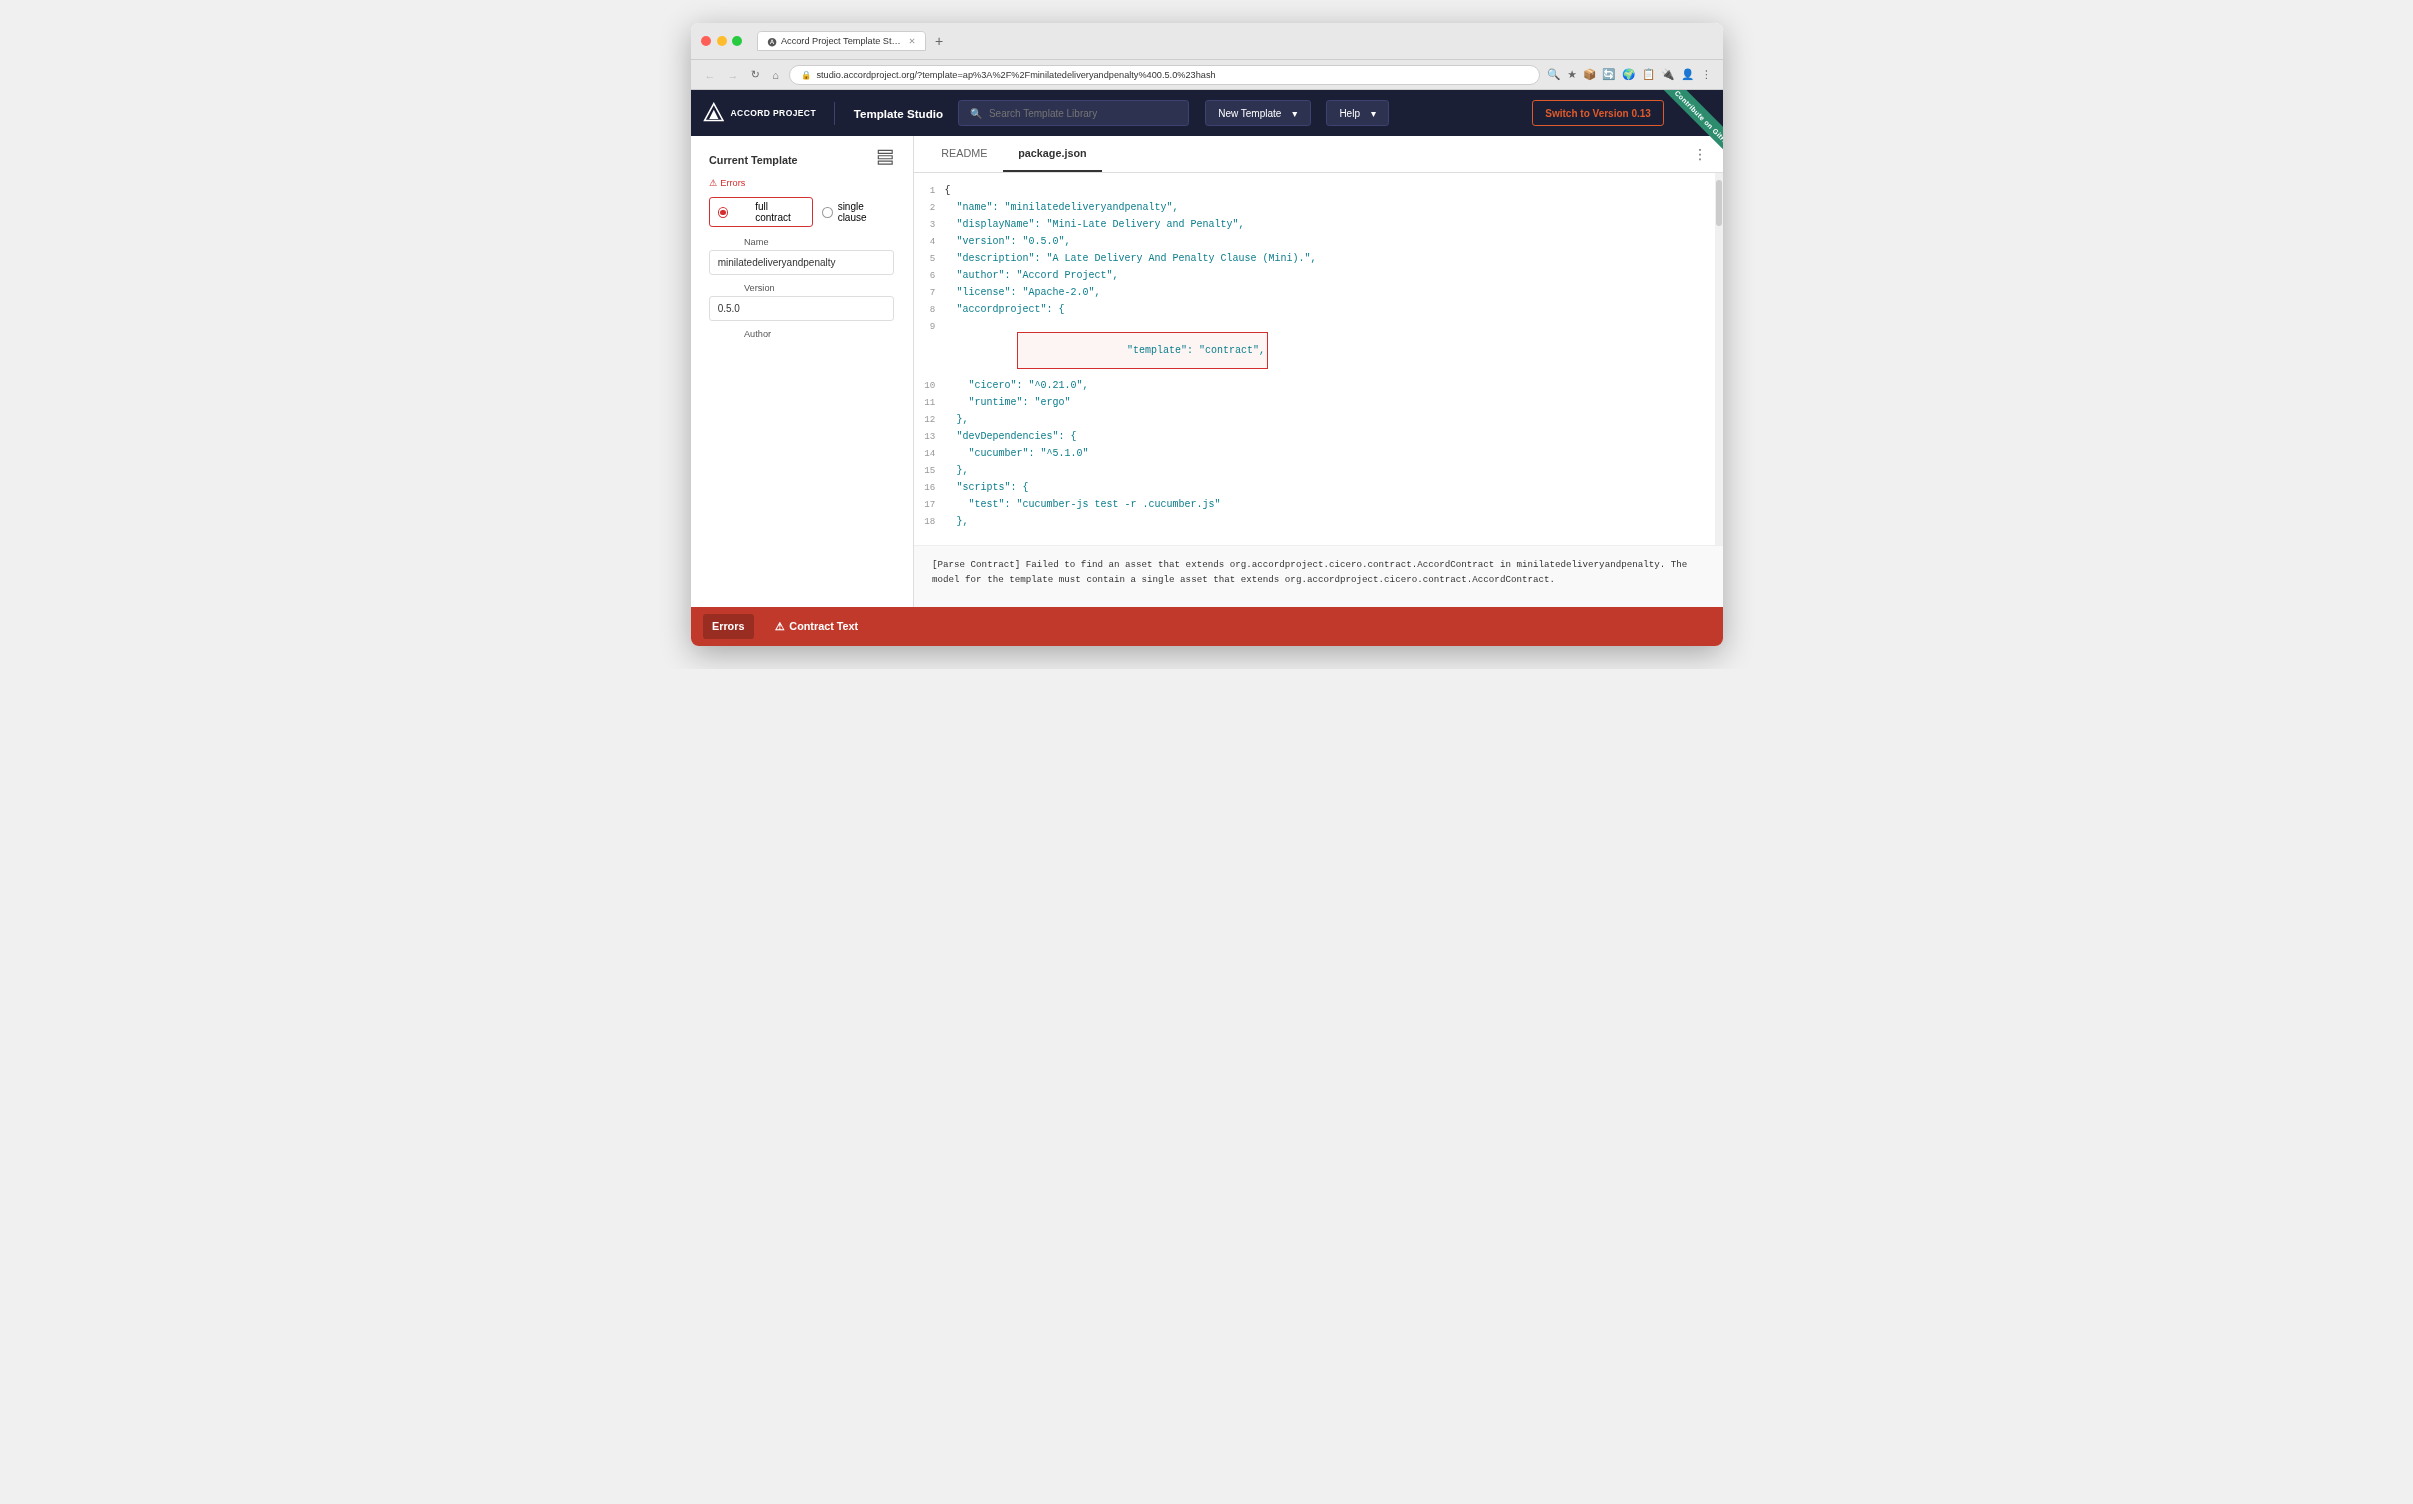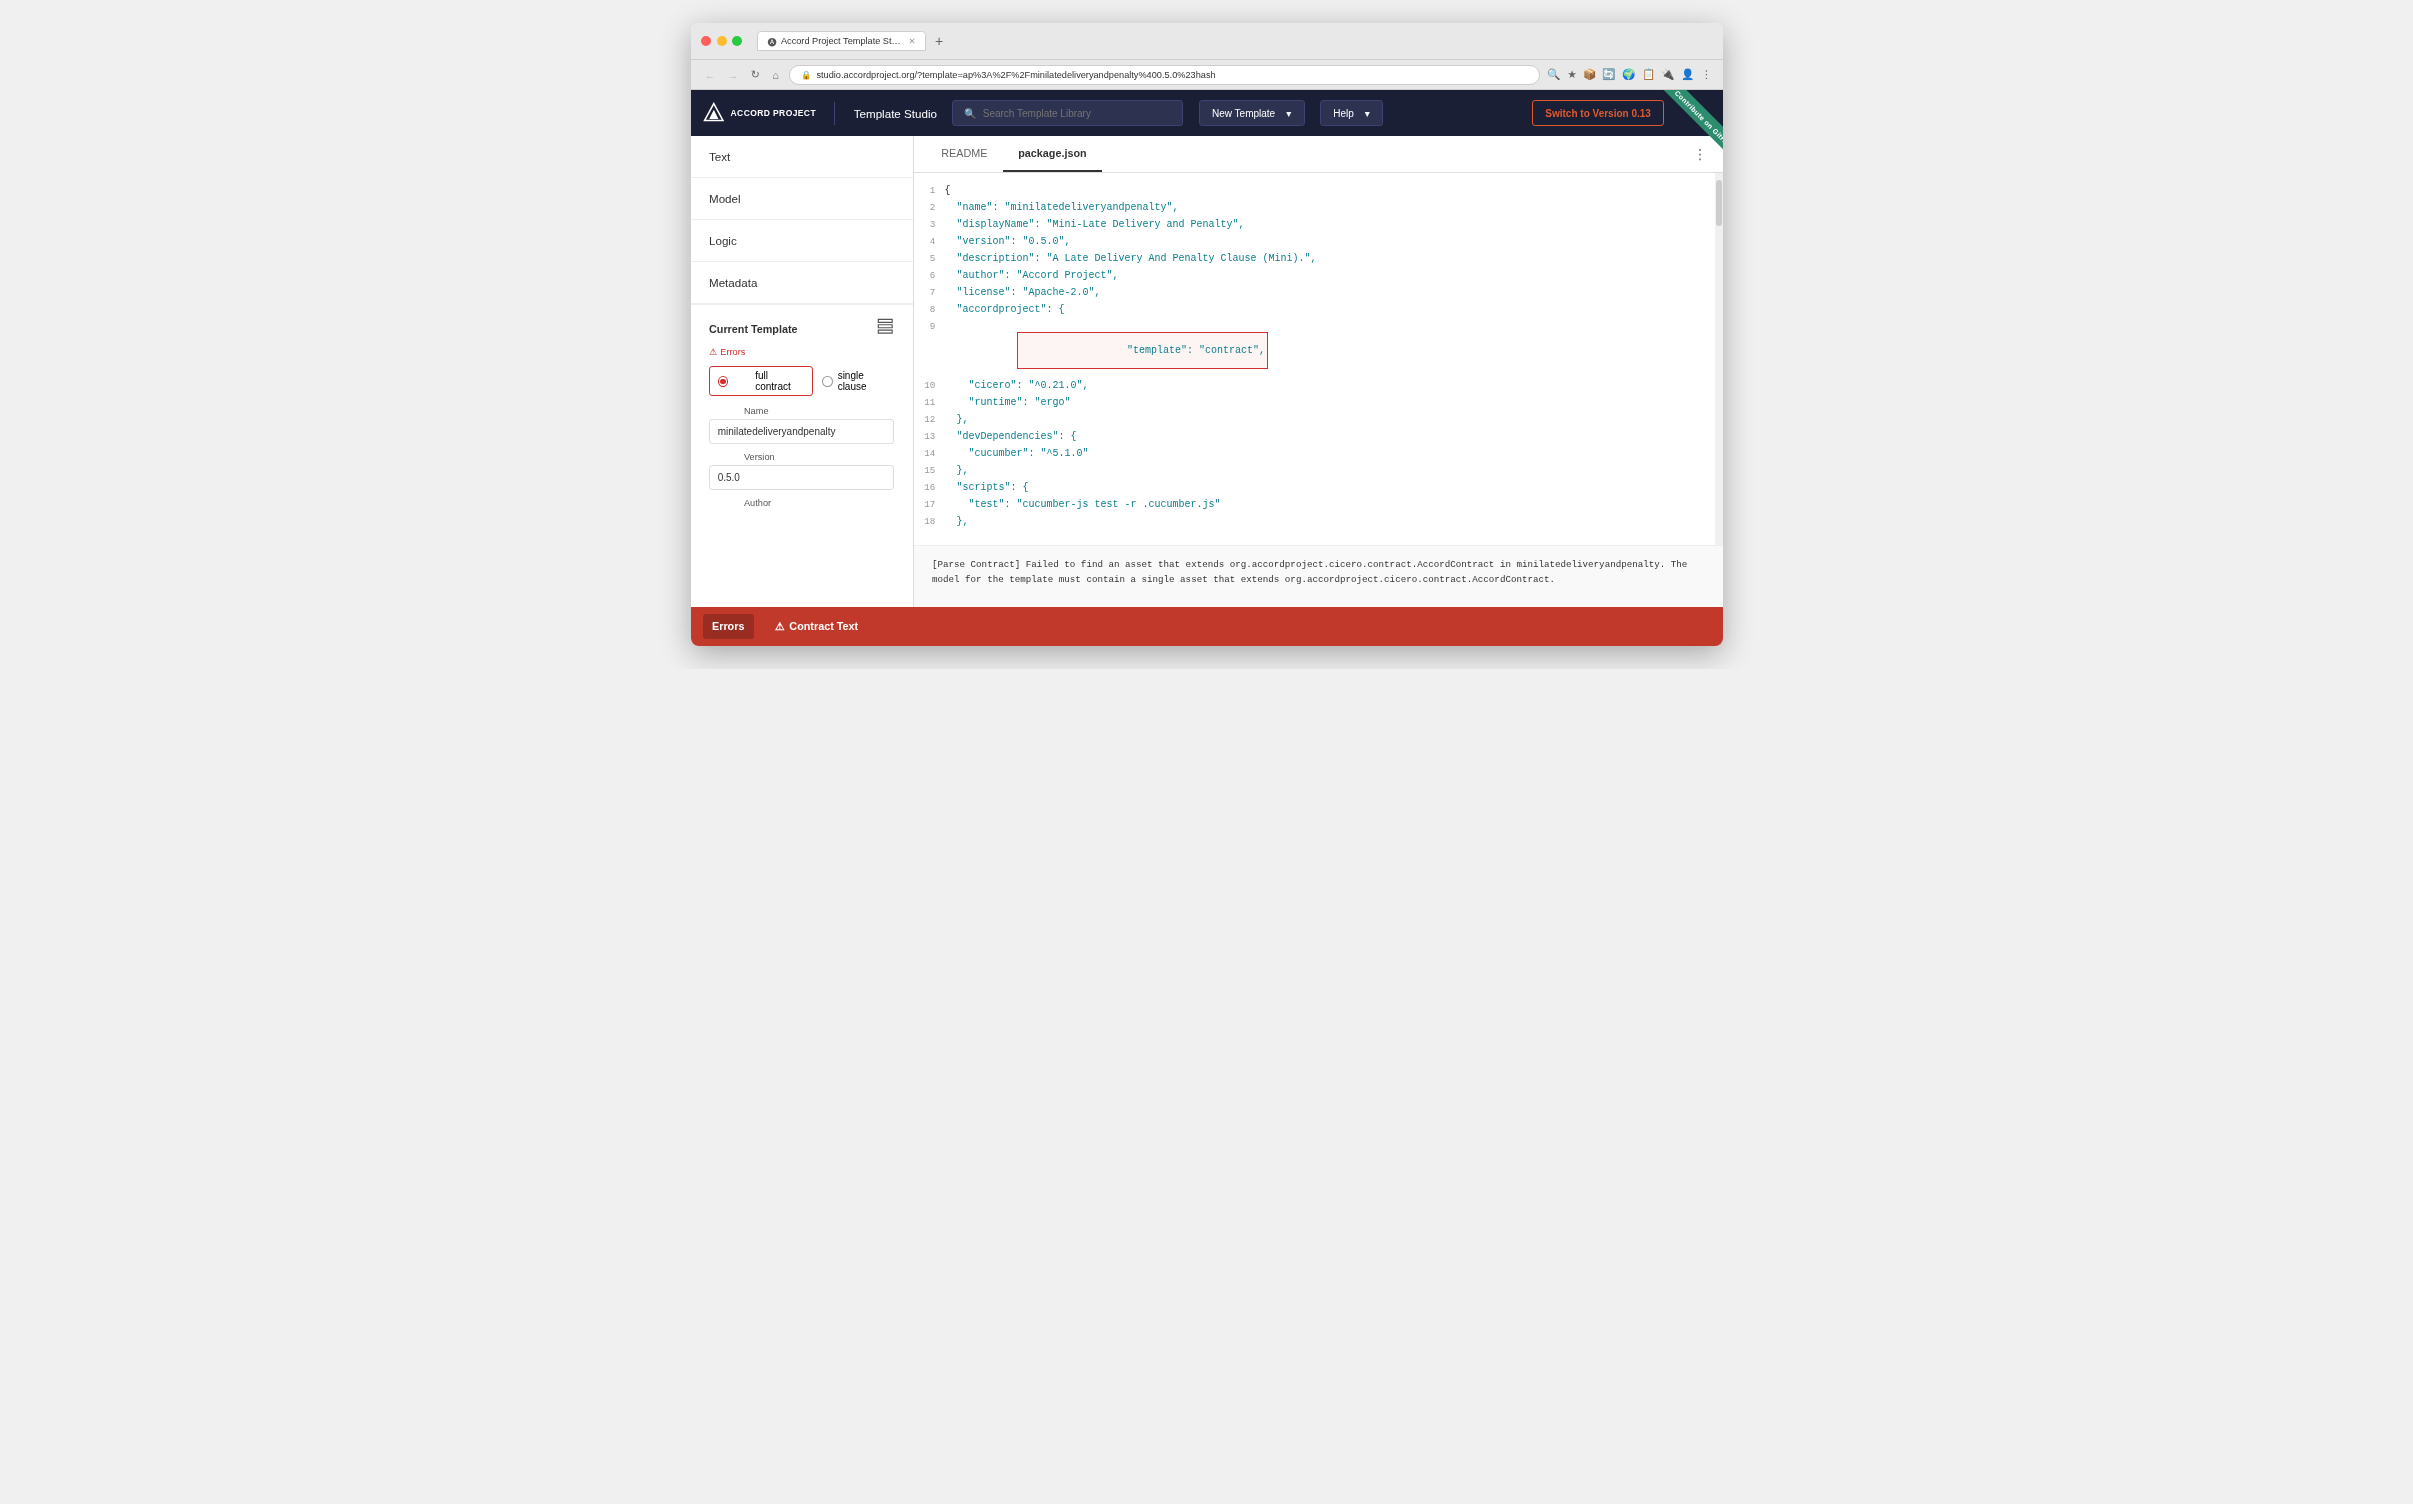--- a/index.html
+++ b/index.html
@@ -127,7 +127,7 @@
     .app-title {
       font-size: 11.6px;
       color: #fff;
-      font-weight: 400;
+      font-weight: 700;
     }
 
     .header-search {

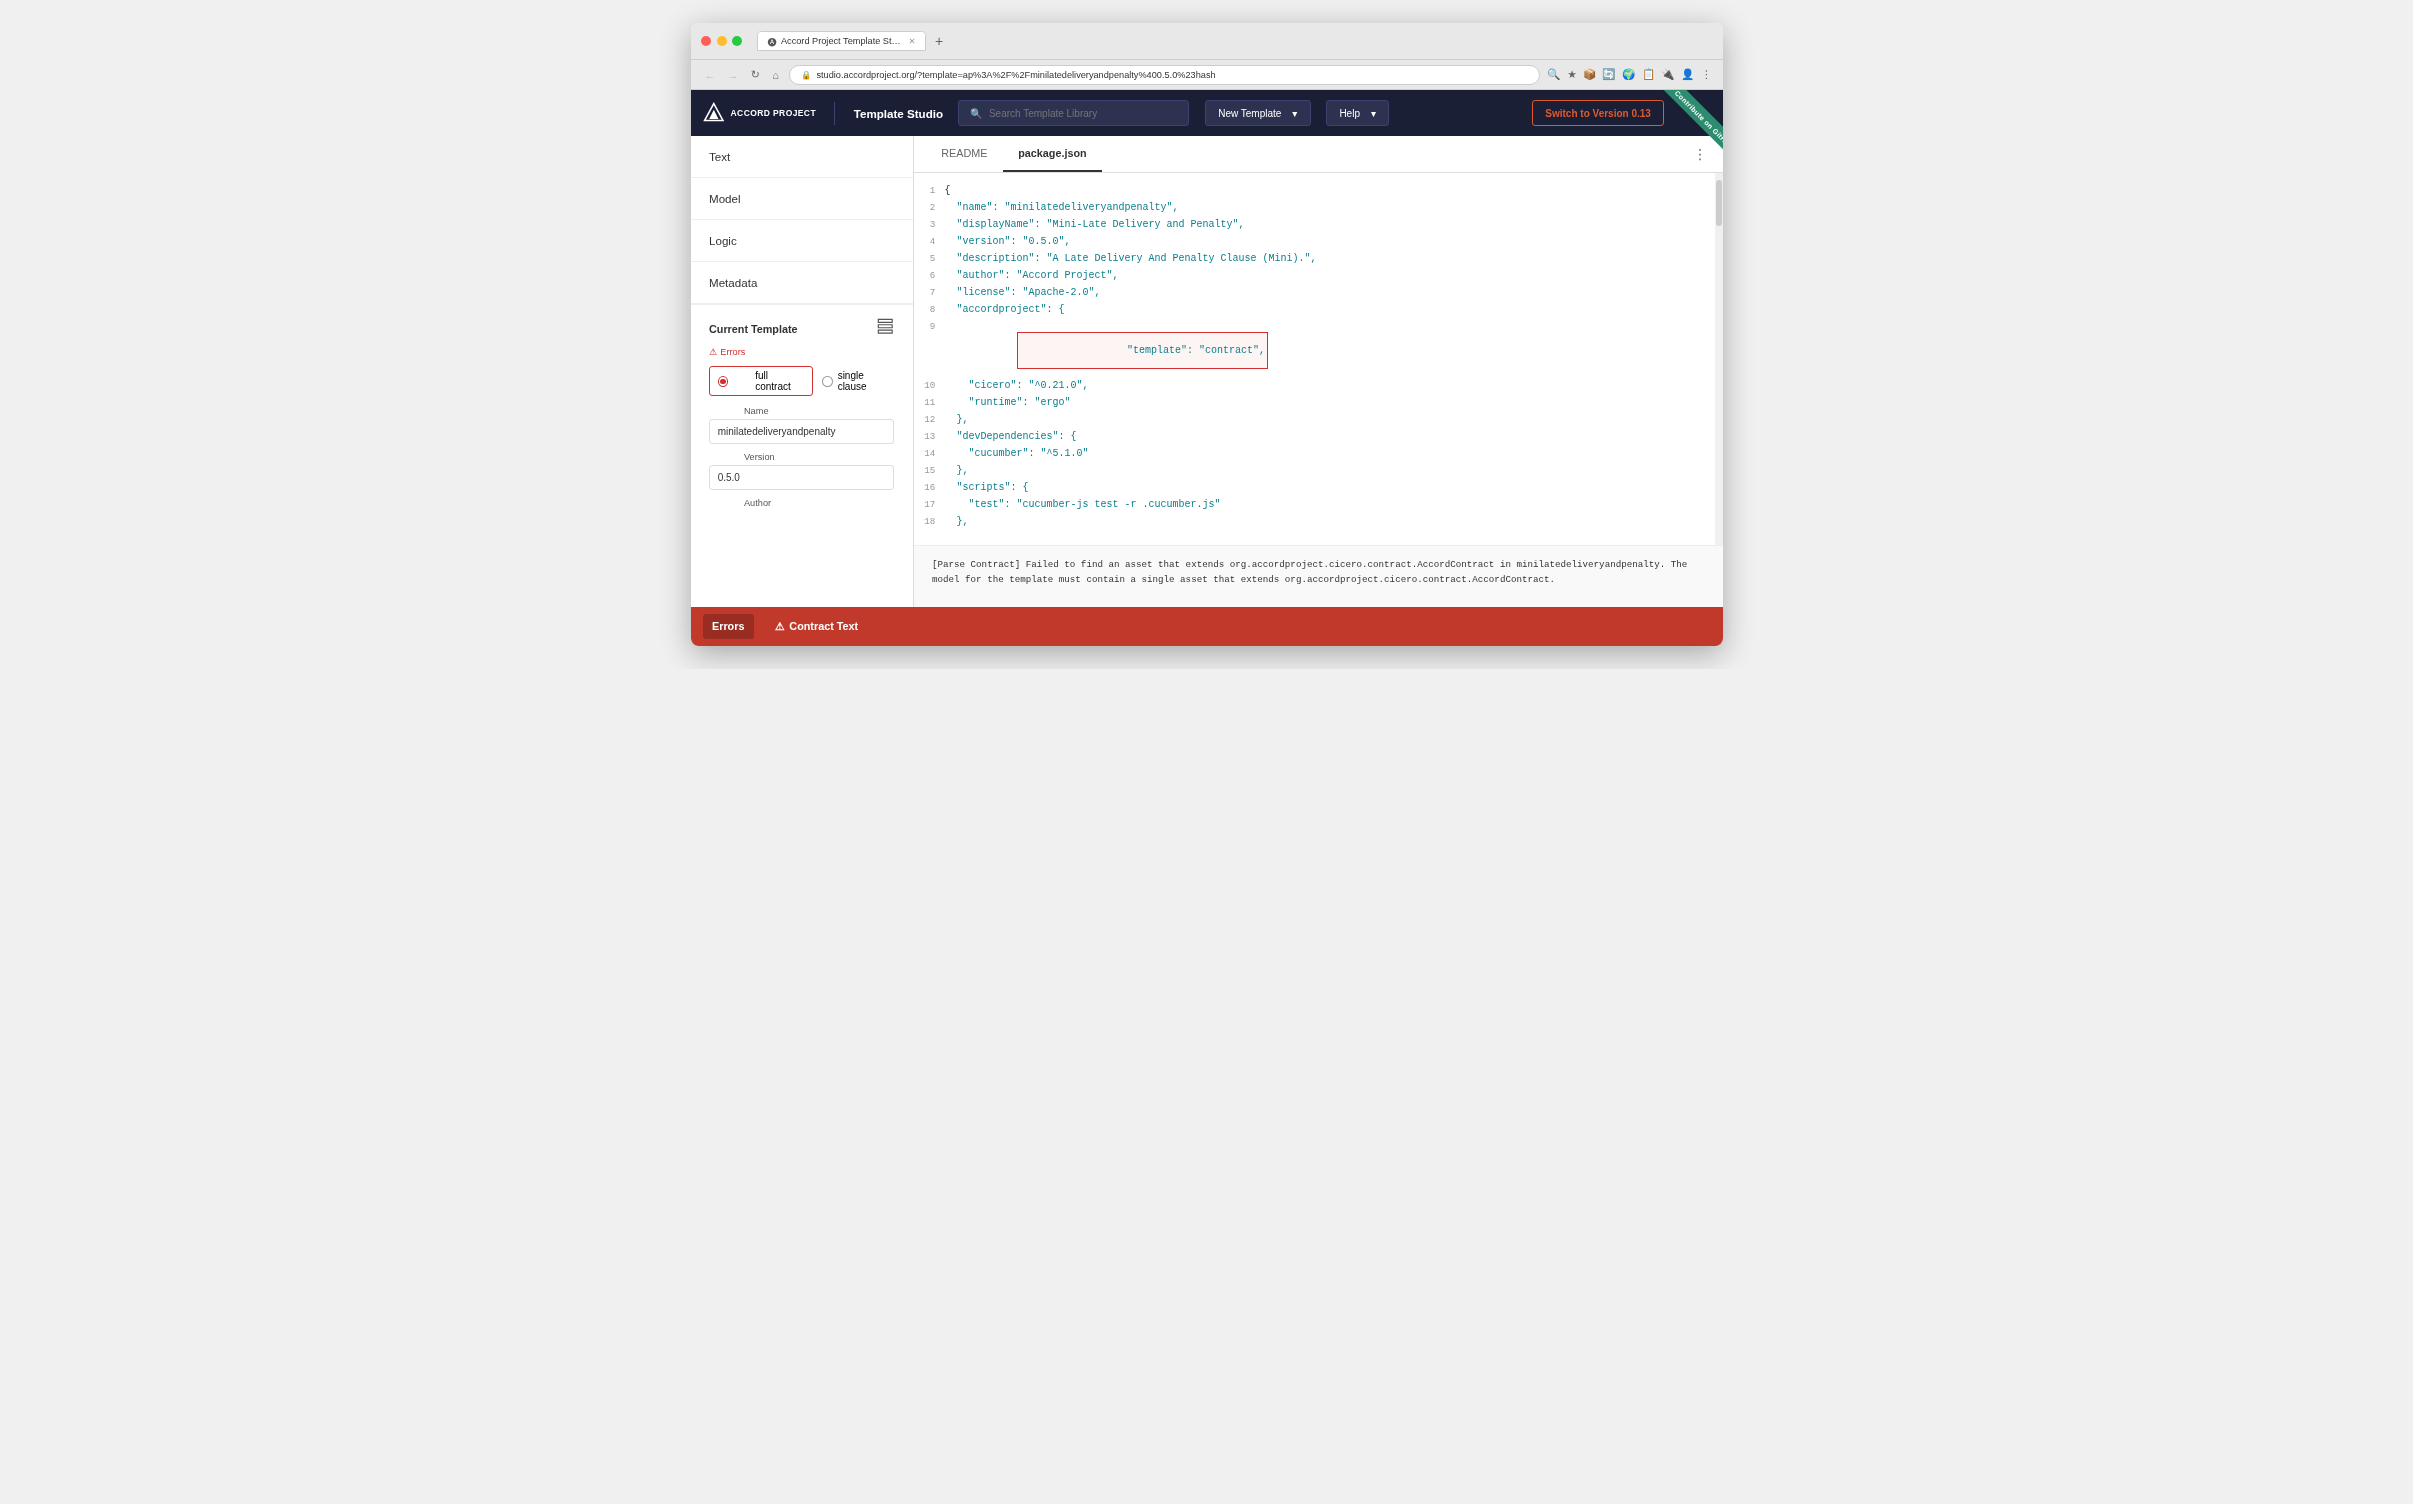--- a/index.html
+++ b/index.html
@@ -551,20 +551,6 @@
   <div class="main-content">
 
     <div class="left-sidebar">
-      <div class="sidebar-nav">
-        <div class="sidebar-nav-item">
-          <span>Text</span>
-        </div>
-        <div class="sidebar-nav-item">
-          <span>Model</span>
-        </div>
-        <div class="sidebar-nav-item">
-          <span>Logic</span>
-        </div>
-        <div class="sidebar-nav-item">
-          <span>Metadata</span>
-        </div>
-      </div>
 
       <div class="sidebar-section">
         <div class="current-template-header">

